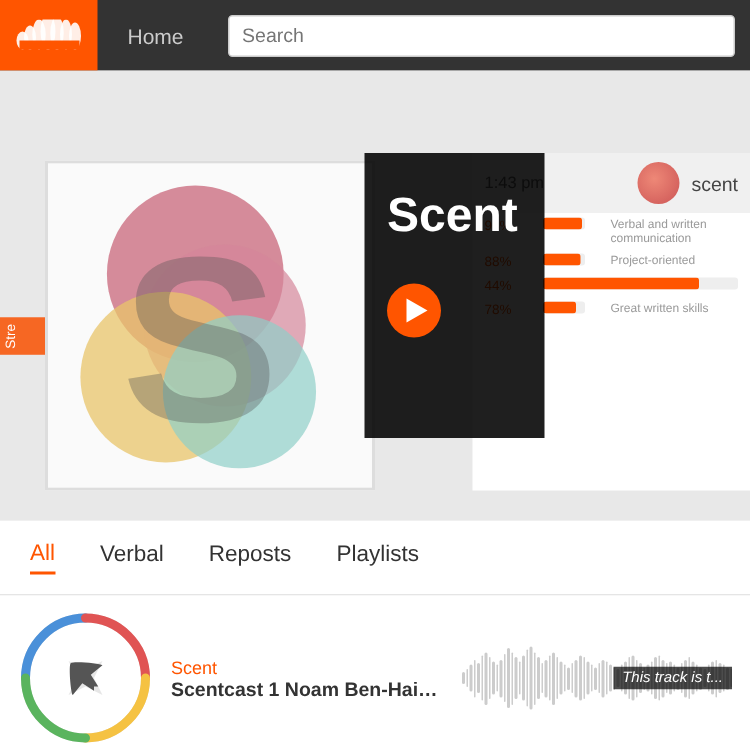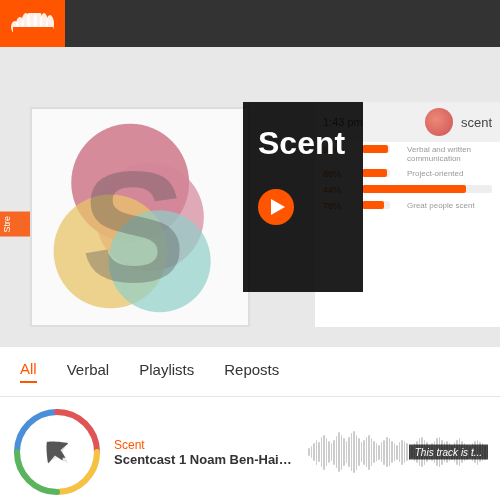--- a/index.html
+++ b/index.html
@@ -329,6 +329,9 @@
       <rect x="3" y="14" width="40" height="6" fill="#f50"></rect>
     </svg>
   </div>
+  <div class="nav-home">
+    <span>Home</span>
+  </div>
 </nav>
 
 <div class="main-content">

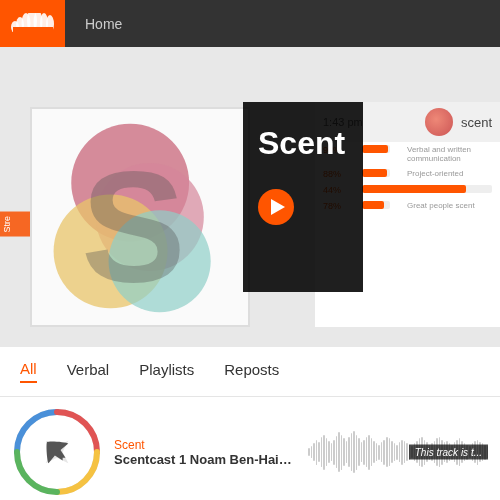--- a/index.html
+++ b/index.html
@@ -332,6 +332,9 @@
   <div class="nav-home">
     <span>Home</span>
   </div>
+  <div class="nav-search">
+    <input type="text" placeholder="Search" style="">
+  </div>
 </nav>
 
 <div class="main-content">

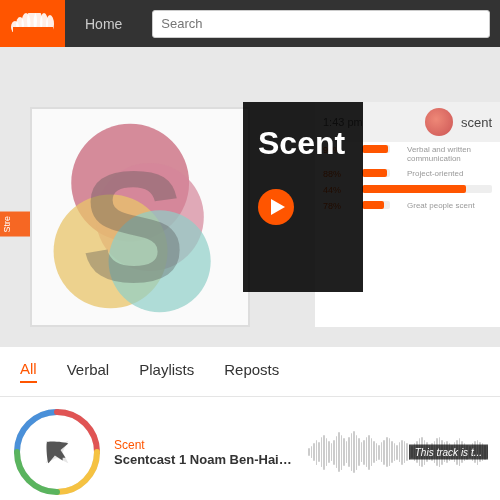--- a/index.html
+++ b/index.html
@@ -397,7 +397,7 @@
       <div class="rp-bar-outer">
         <div class="rp-bar-inner" style="width:78%"></div>
       </div>
-      <span class="rp-bar-label">Great people scent</span>
+      <span class="rp-bar-label">Great written skills</span>
     </div>
         </div>
     </div>

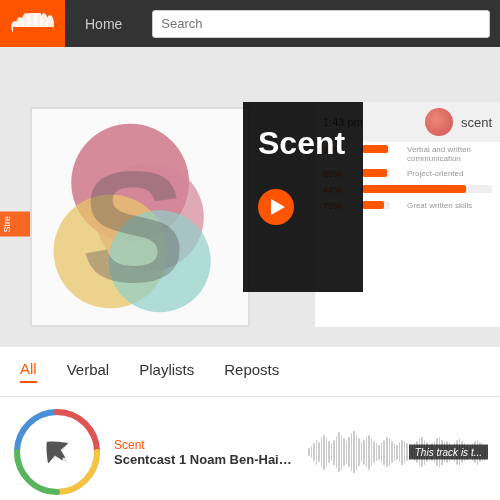--- a/index.html
+++ b/index.html
@@ -409,8 +409,8 @@
     <div id="tabs-container" style="display:flex;gap:30px;align-items:center;">
         <div class="tab-item active">All</div>
         <div class="tab-item">Verbal</div>
+        <div class="tab-item">Reposts</div>
         <div class="tab-item">Playlists</div>
-        <div class="tab-item">Reposts</div>
       </div>
   </div>
 

